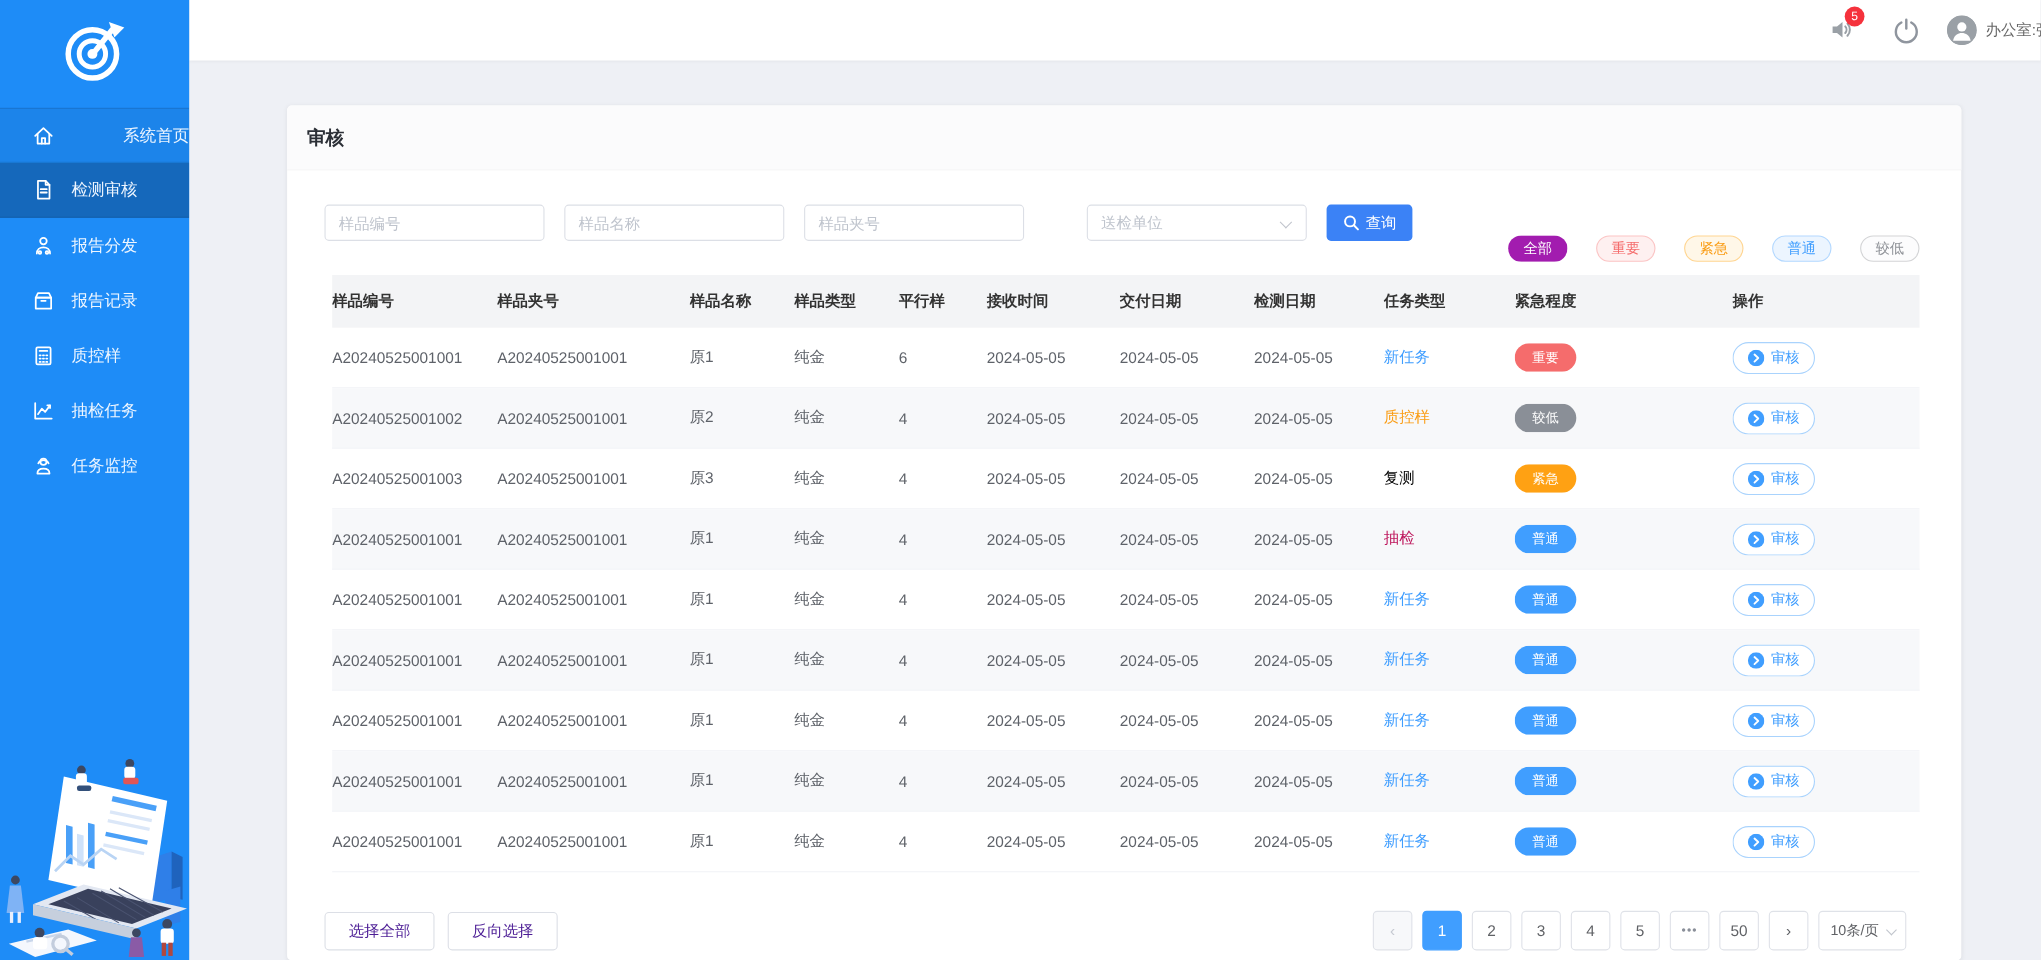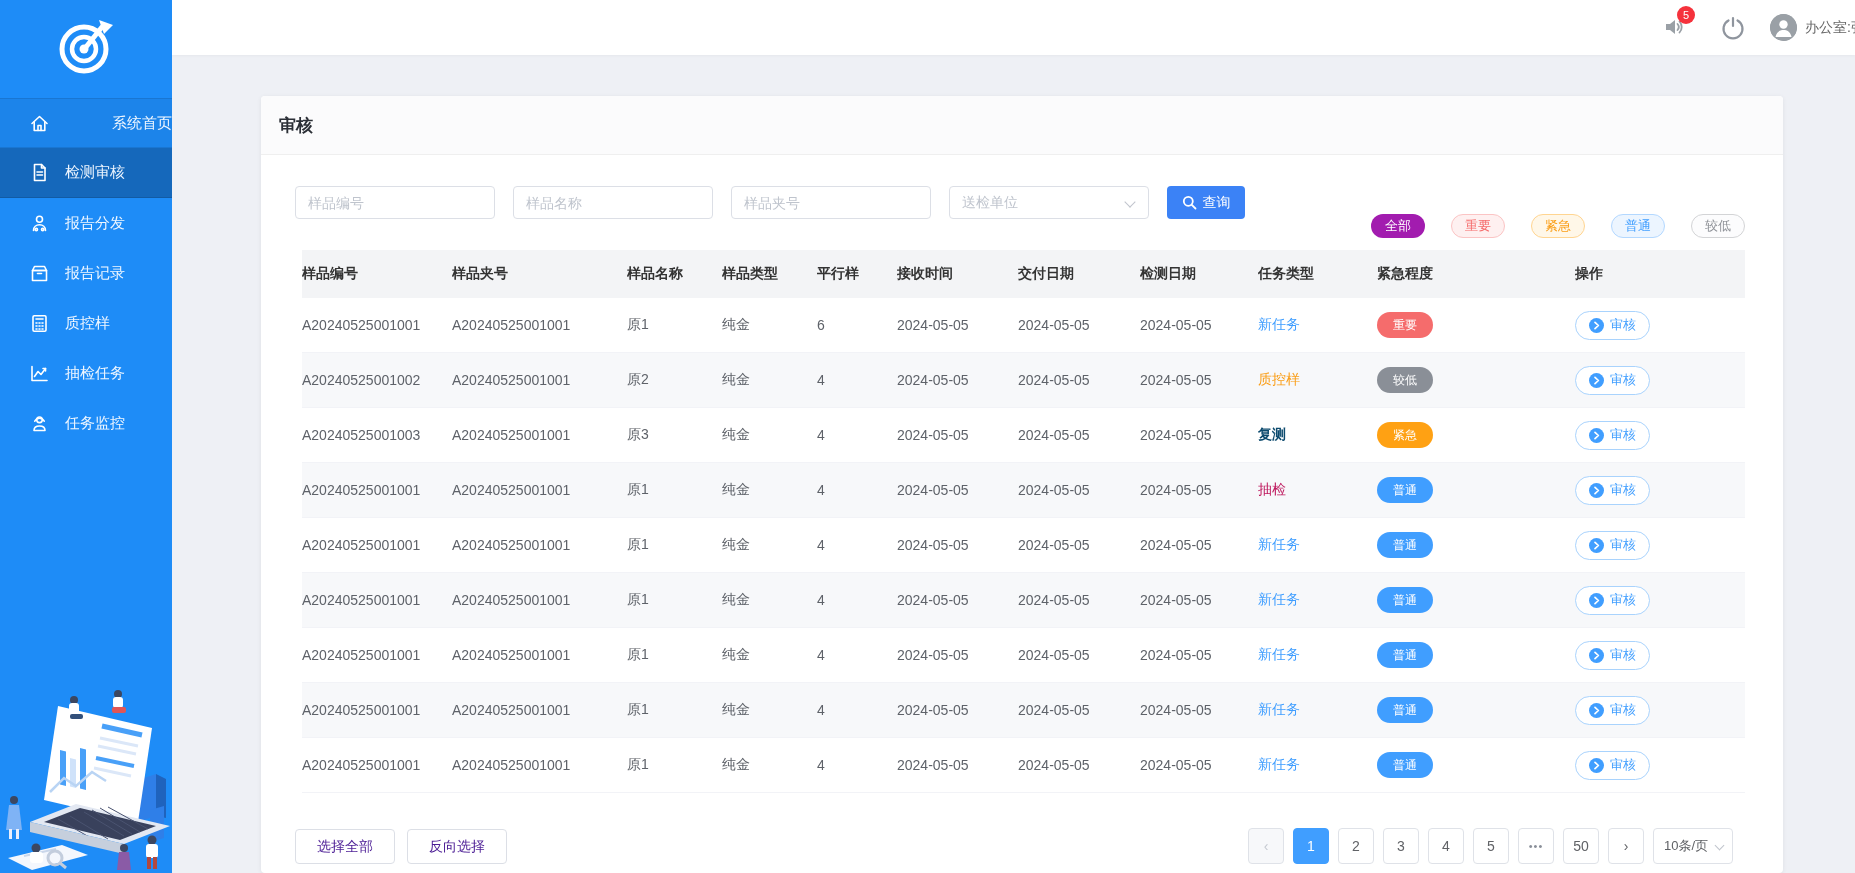--- a/index.html
+++ b/index.html
@@ -40,7 +40,7 @@
     font-family:"Liberation Sans","DejaVu Sans",sans-serif; outline:none; background:#fff; }
   .s-input::placeholder { color:#bfc4cd; }
   .s-select { position:relative; width:200px; height:33px; border:1px solid #dcdfe6; border-radius:4px; padding:0 12px;
-    display:flex; align-items:center; color:#bfc4cd; cursor:pointer; background:#fff; }
+    display:flex; align-items:center; color:#bfc4cd; cursor:pointer; background:#fff;margin-left:39px; }
   .caret { position:absolute; right:14px; top:11px; width:8px; height:8px; border-right:1.4px solid #c0c4cc; border-bottom:1.4px solid #c0c4cc; transform:rotate(45deg); }
   .query-btn { width:78px; height:33px; border:none; border-radius:4px; background:#3b82f6; color:#fff; font-size:14px;
     display:flex; align-items:center; justify-content:center; gap:6px; cursor:pointer; font-family:inherit; }

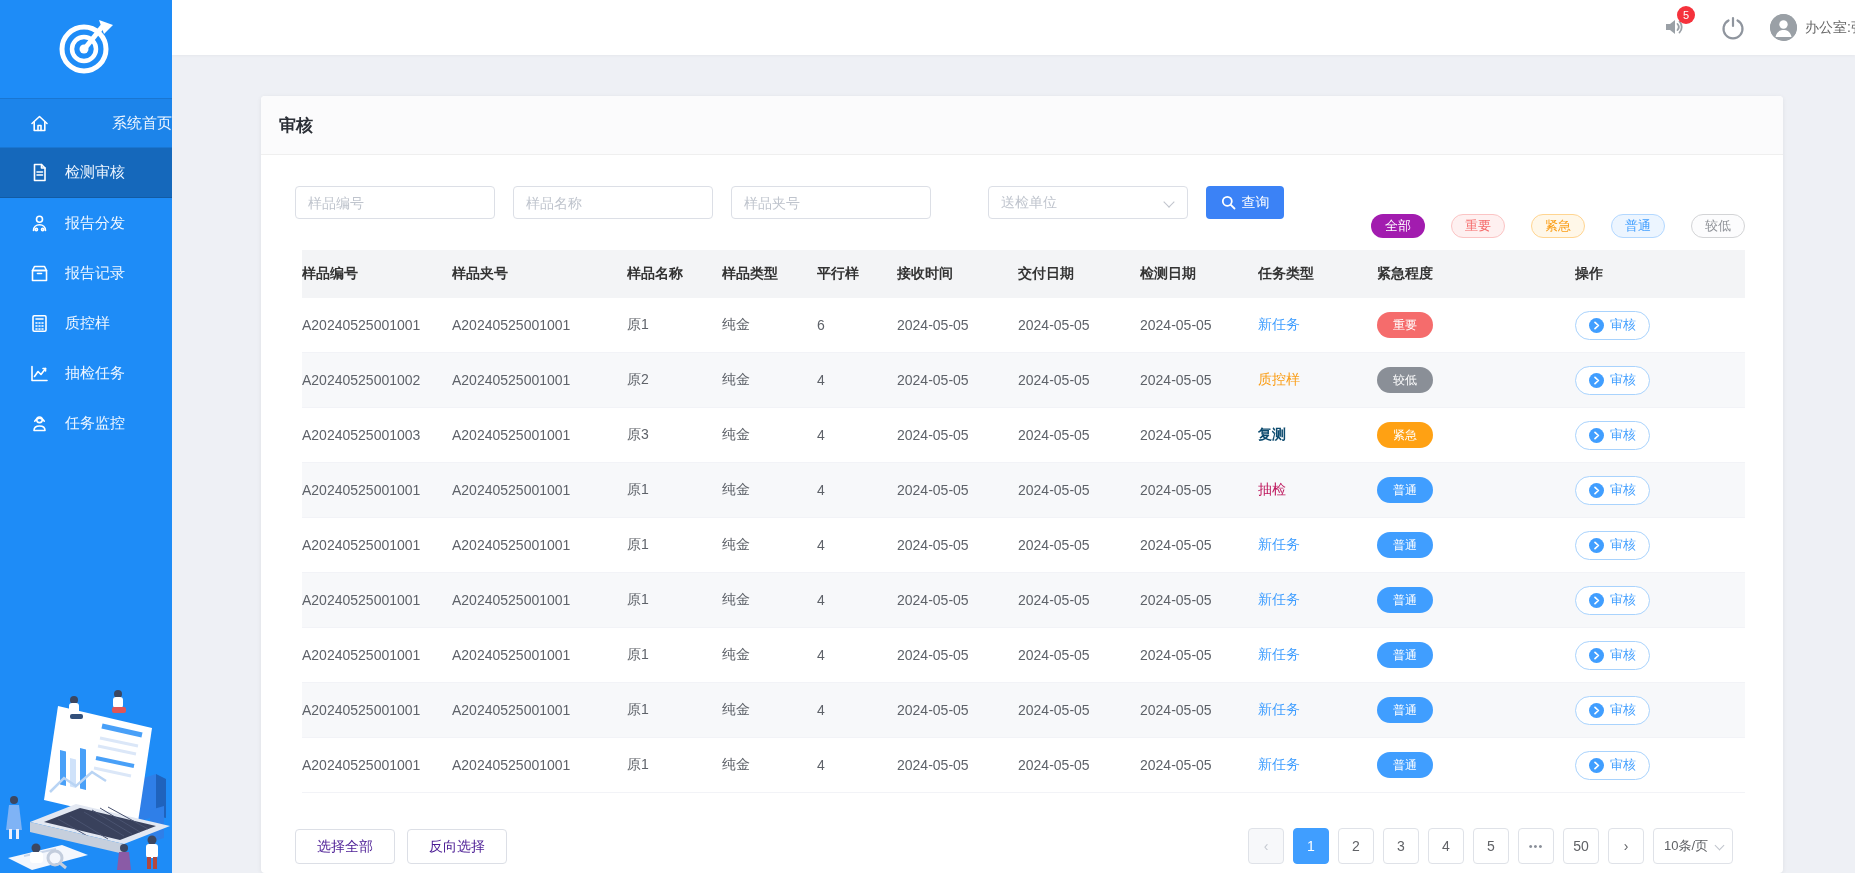--- a/index.html
+++ b/index.html
@@ -64,7 +64,7 @@
   .task-type { font-size:14px; }
   .tt-blue   { color:#409eff; }
   .tt-orange { color:#fa9d15; }
-  .tt-red    { color:#0c4a6e;font-weight:bold; }
+  .tt-red    { color:#000000; }
   .tt-green  { color:#be185d;font-family:Liberation Mono, monospace; }
   .pill { display:inline-flex; align-items:center; justify-content:center; min-width:56px; height:26px; padding:0 14px;
     border-radius:13px; color:#fff; font-size:12px; }

